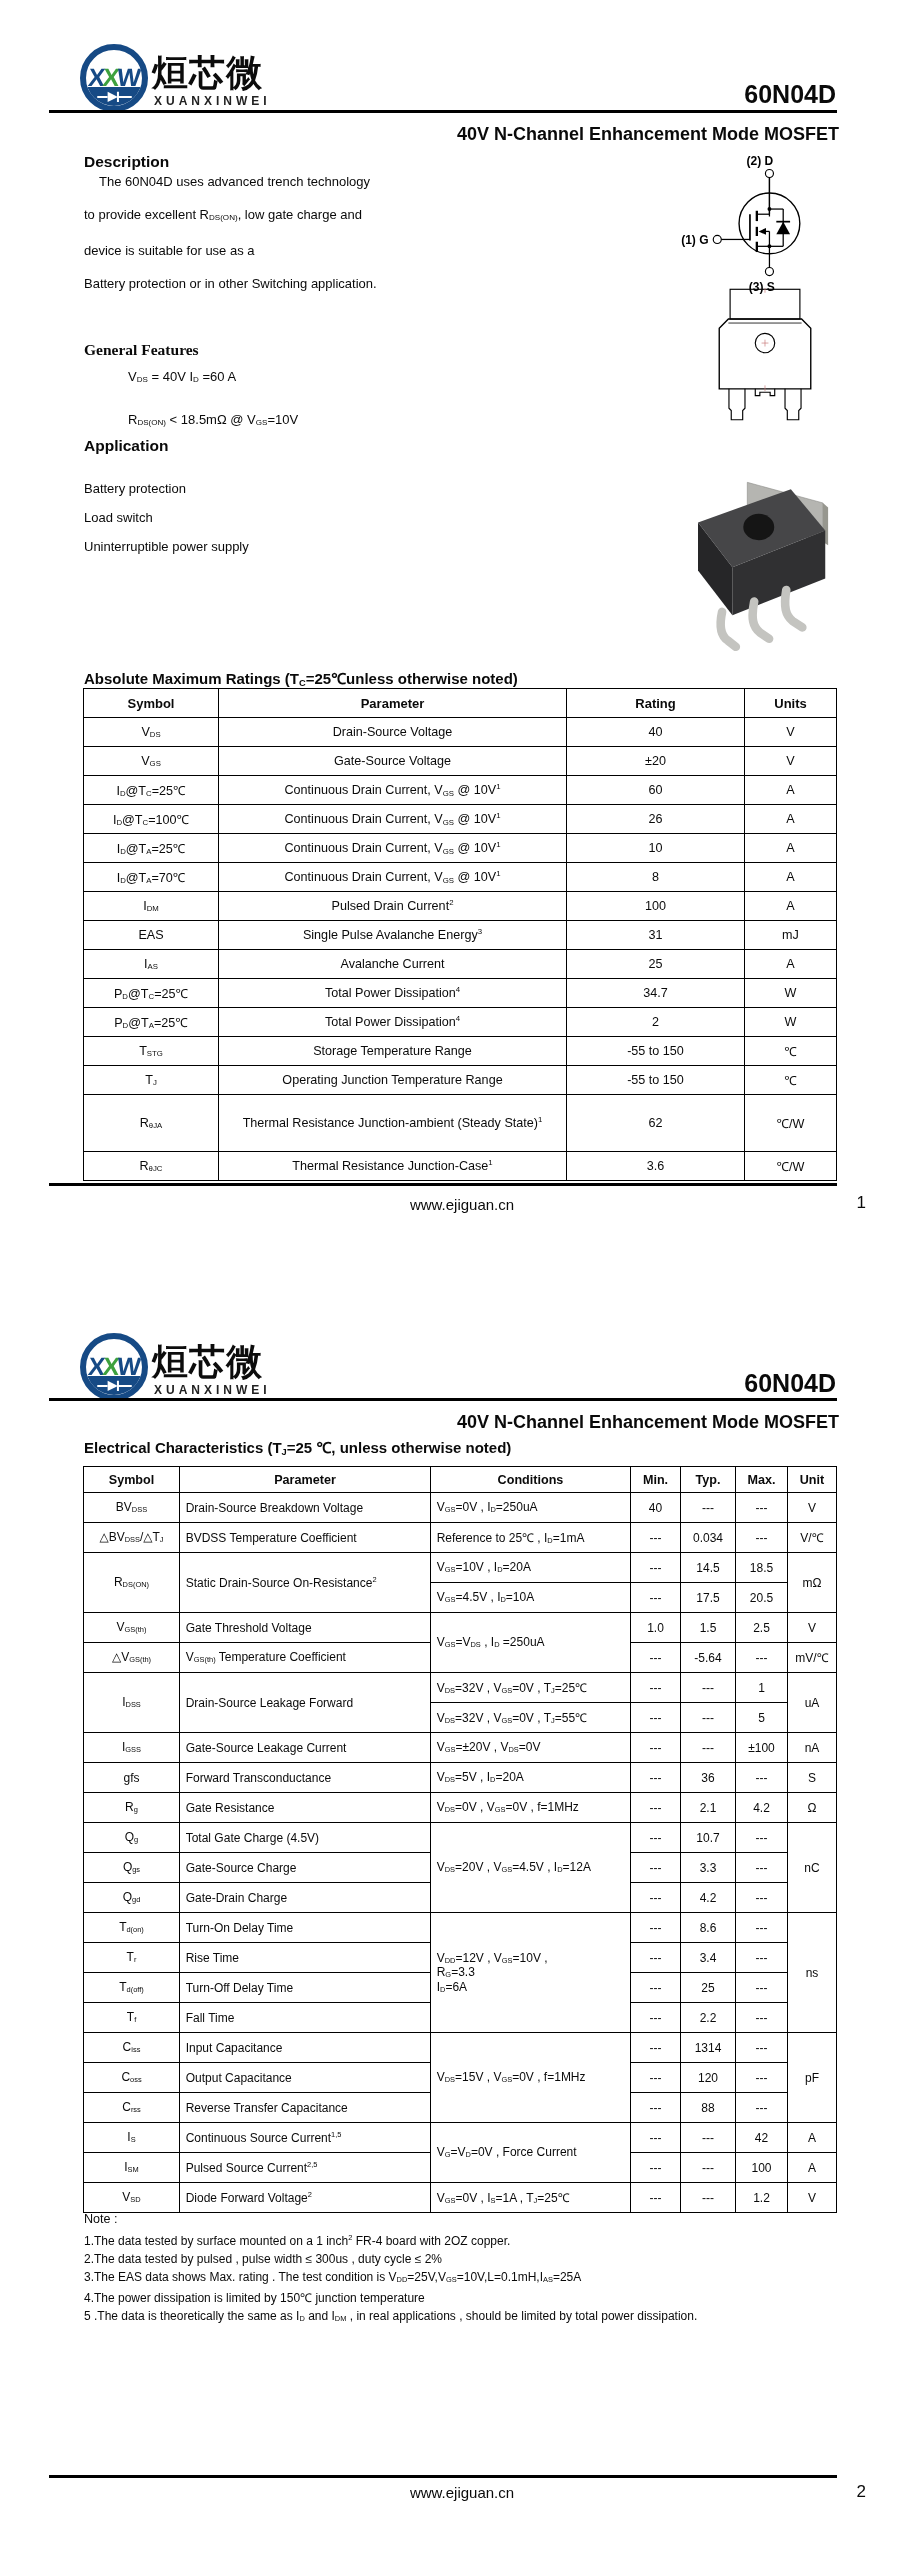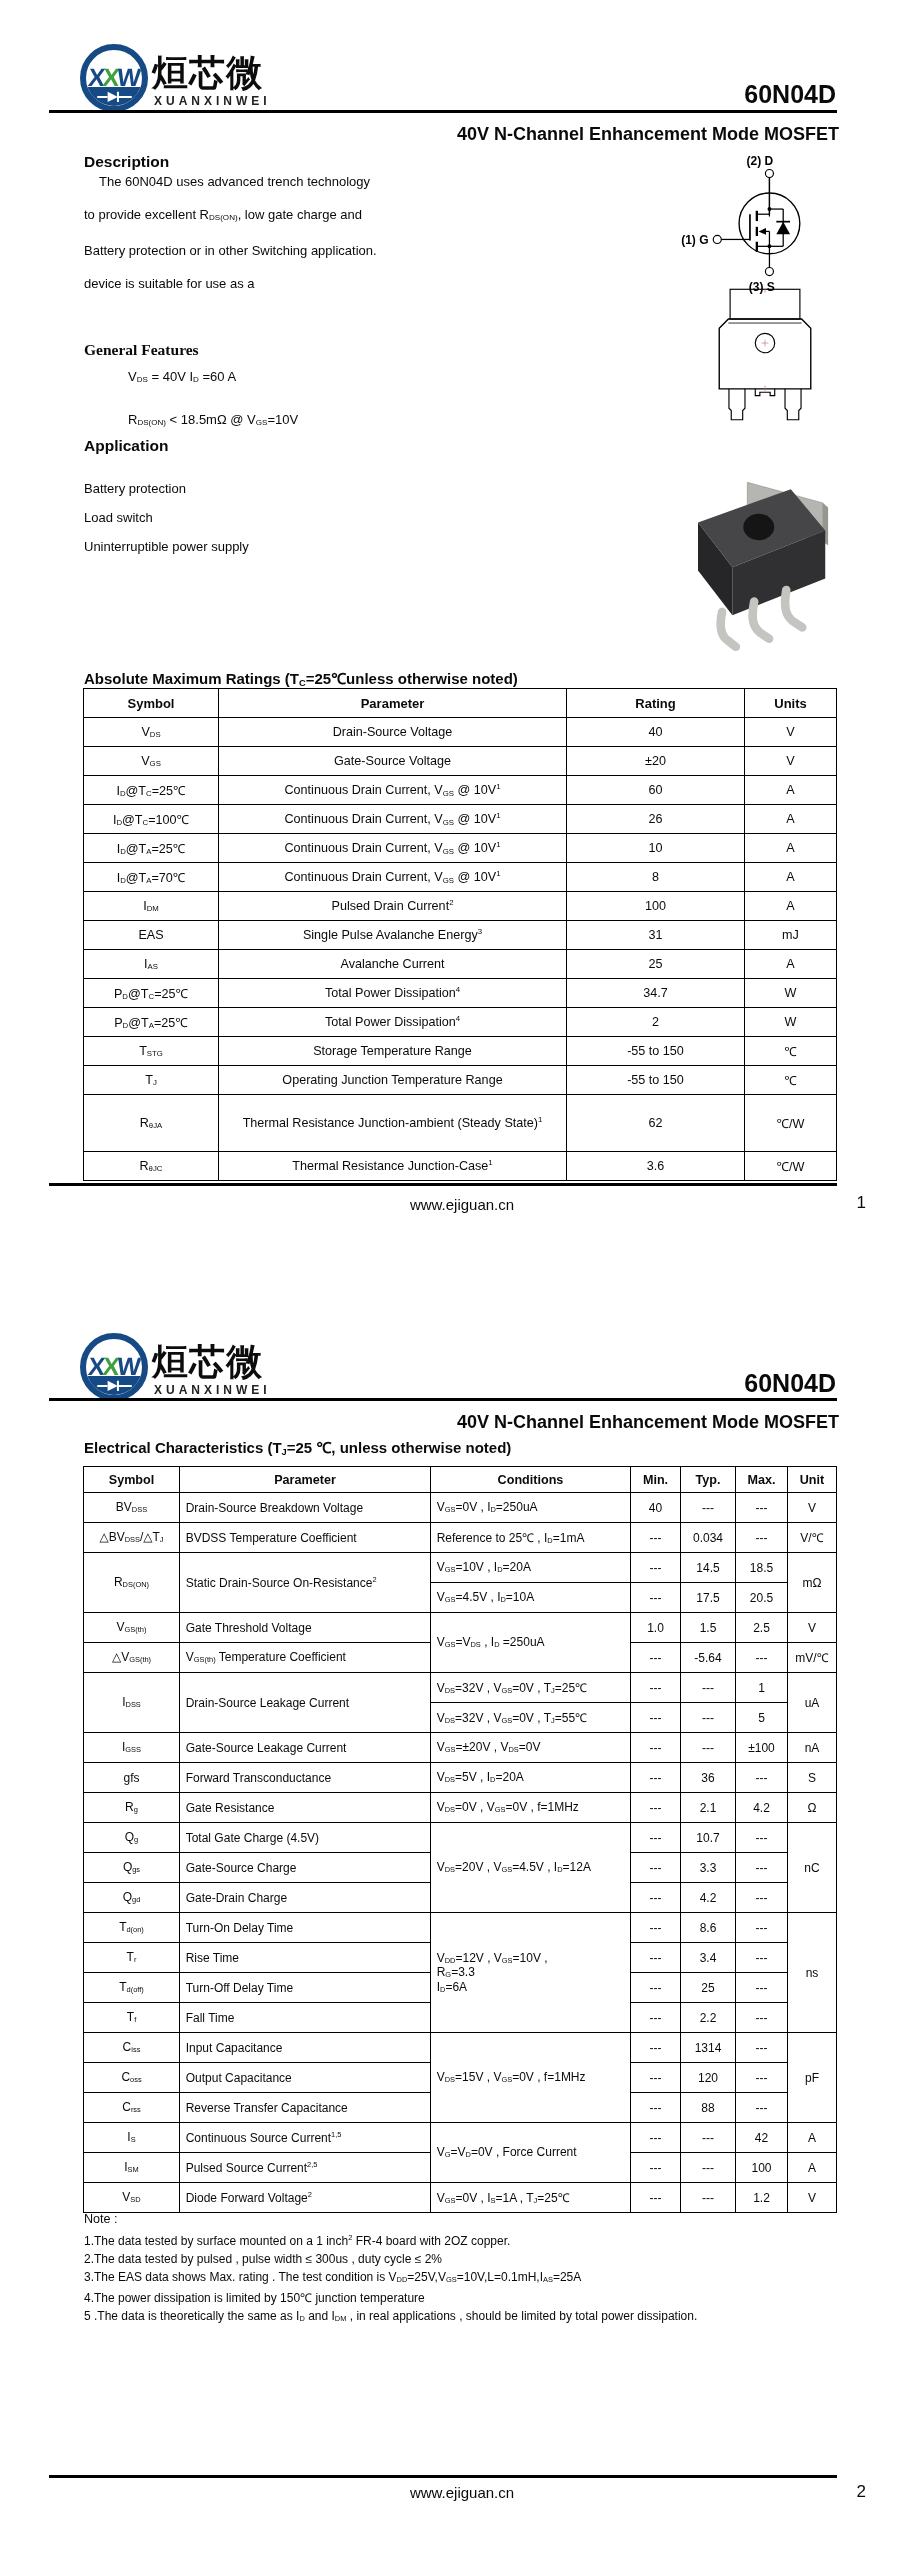--- a/index.html
+++ b/index.html
@@ -99,8 +99,8 @@
     <div class="abs body-lines desc-lines" style="left:84px; top:165px;">
         <div>The  60N04D uses advanced trench technology</div>
         <div>to provide excellent R<sub>DS(ON)</sub>, low gate charge and</div>
+        <div>device is suitable for use as a</div>
         <div>Battery protection or in other Switching application.</div>
-        <div>device is suitable for use as a</div>
       </div>
 
     <div class="abs h-section" style="left:84px; top:341px;font-family:Liberation Serif, serif;">General Features</div>

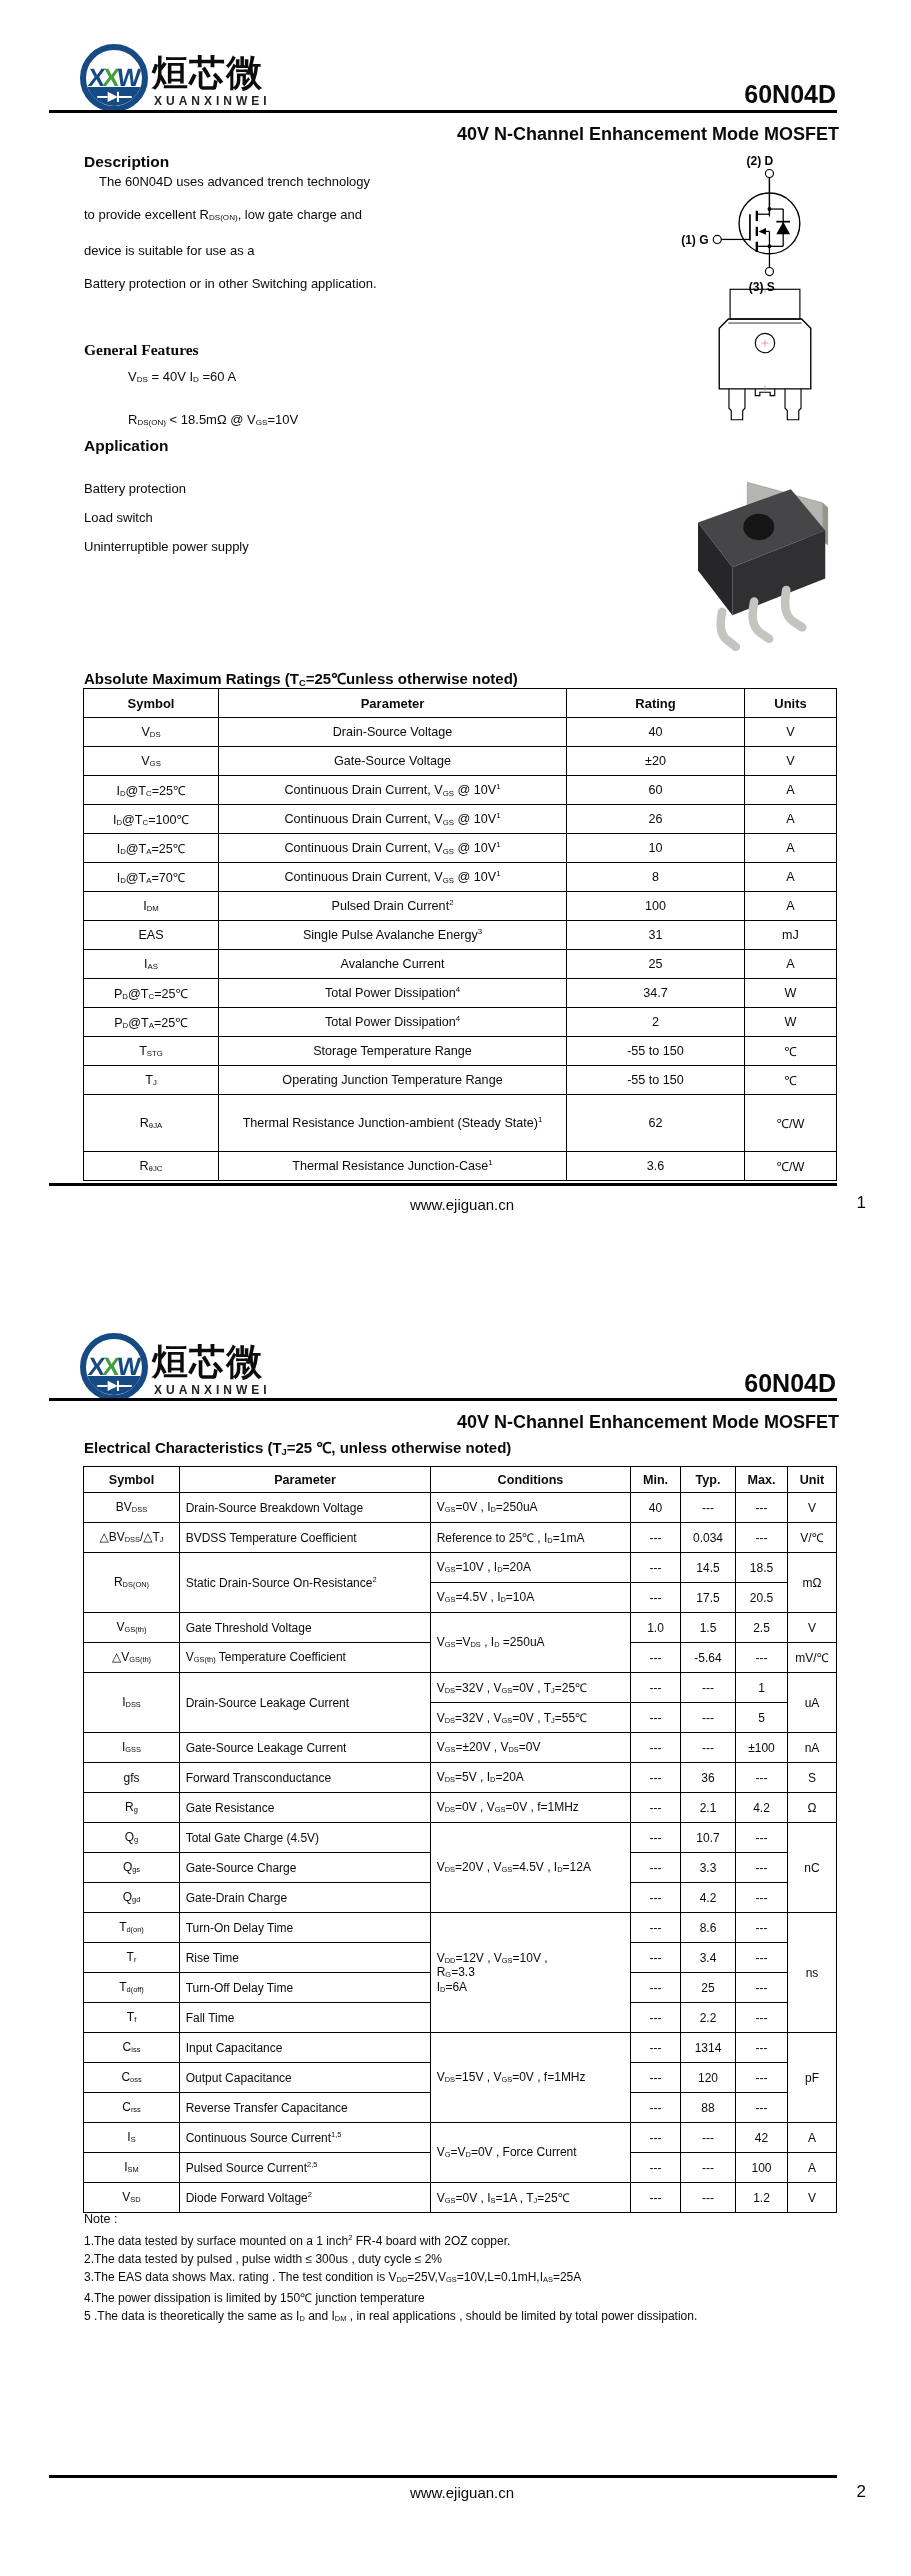--- a/index.html
+++ b/index.html
@@ -389,7 +389,7 @@
           </tr>
           <tr>
             <td rowspan="2">I<sub>DSS</sub></td>
-            <td rowspan="2" class="l">Drain-Source Leakage Current</td>
+            <td rowspan="2" class="l">Drain-Source Leakage Forward</td>
             <td class="l">V<sub>DS</sub>=32V , V<sub>GS</sub>=0V , T<sub>J</sub>=25℃</td>
             <td>---</td>
             <td>---</td>

